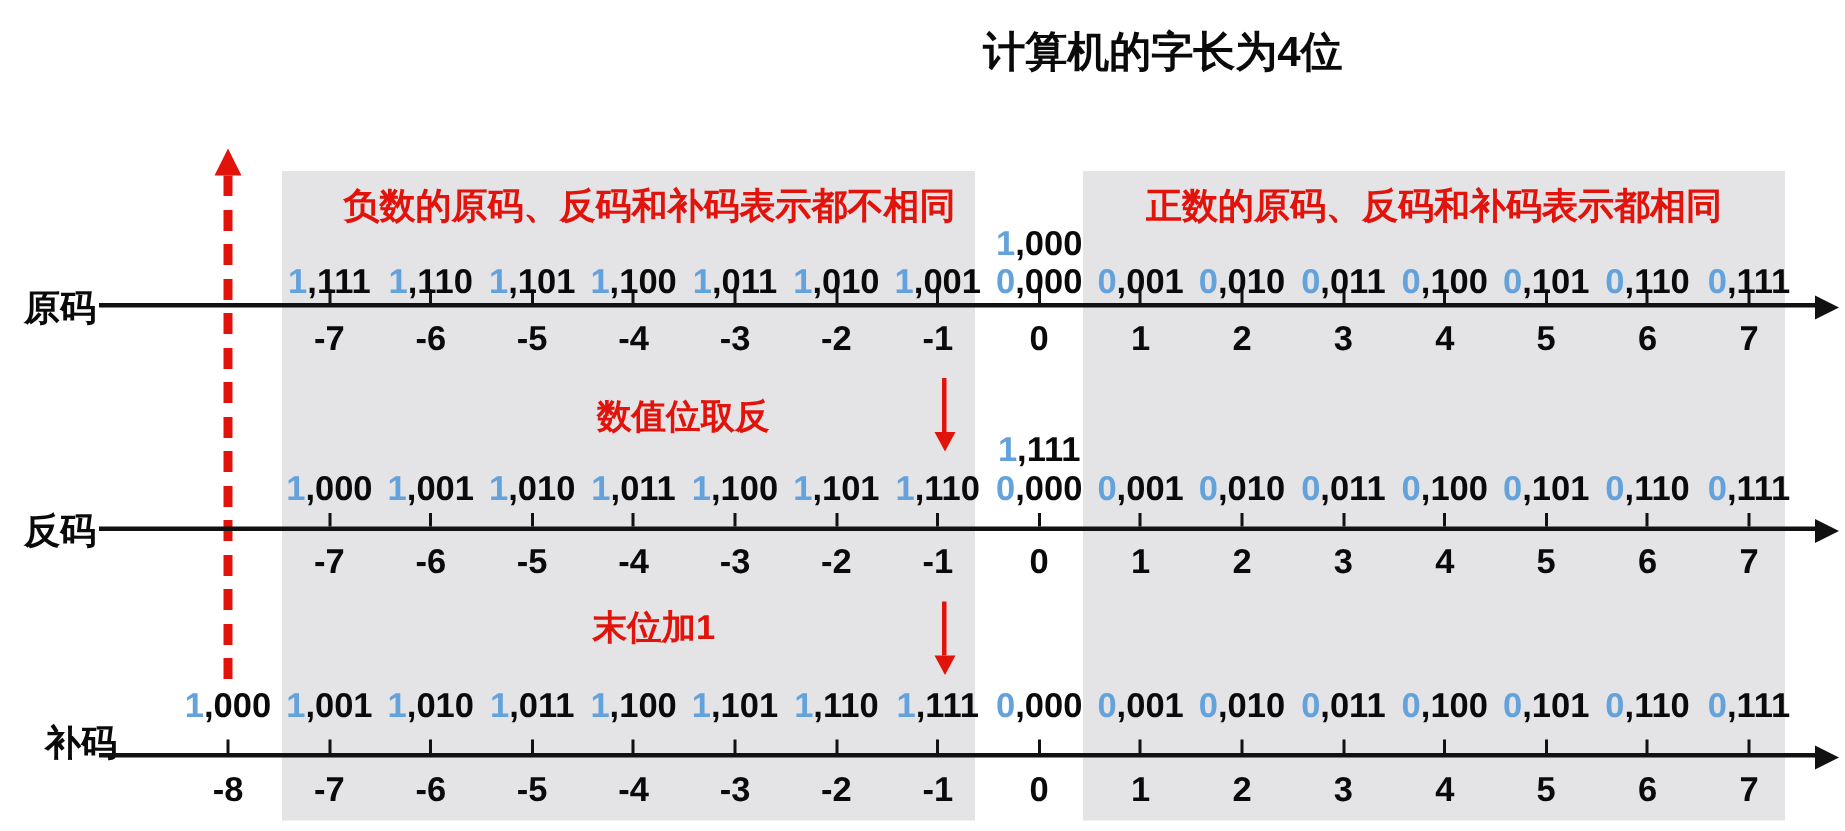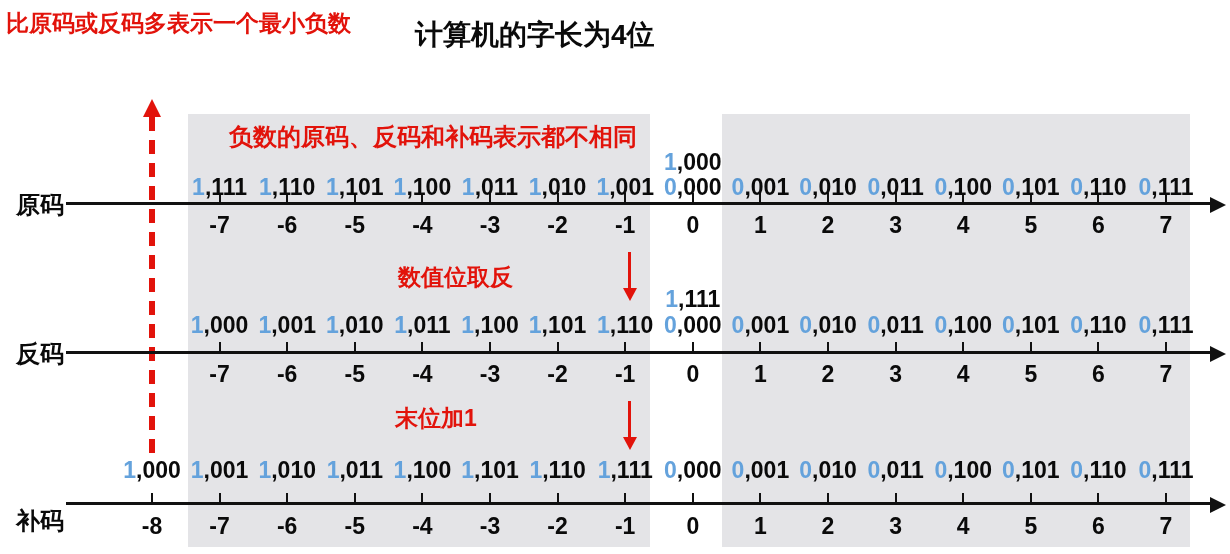--- a/index.html
+++ b/index.html
@@ -56,7 +56,6 @@
   <div class="gray-box right"></div>
 
   <div class="note">
-    <div>比原码或反码多表示一个最小负数</div>
   </div>
 
   <div class="title">计算机的字长为4位</div>

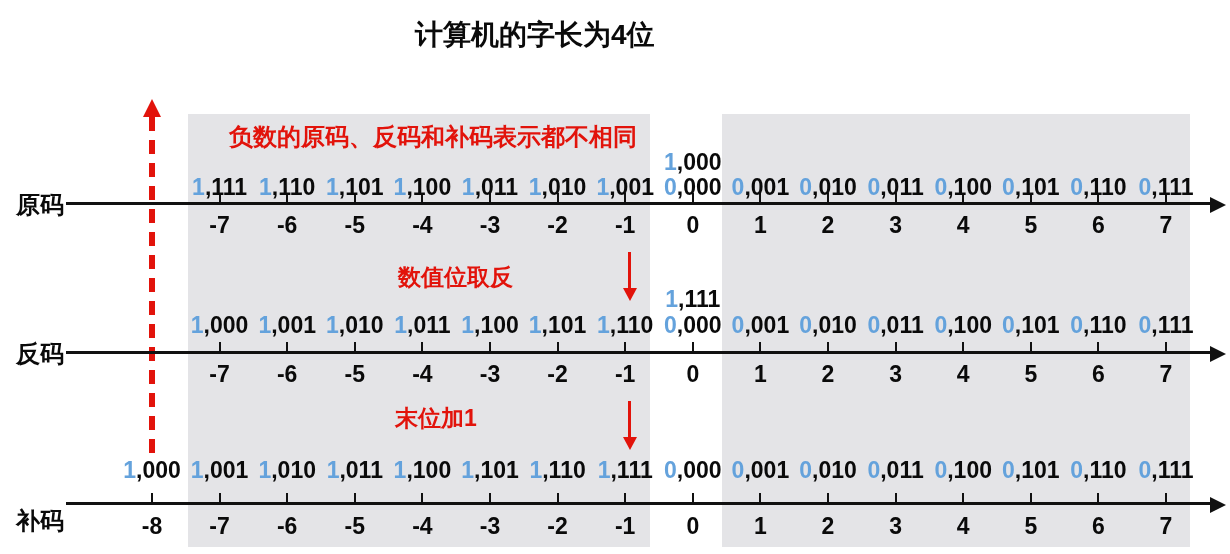--- a/index.html
+++ b/index.html
@@ -12,7 +12,7 @@
   .gray-box.right{left:722px;width:468px;}
 
   .note{position:absolute;left:6px;top:8px;color:var(--red,#e2130b);font-size:23px;line-height:30px;white-space:nowrap;}
-  .title{position:absolute;left:415px;top:16px;width:480px;text-align:left;font-size:28px;color:#0a0a0a;}
+  .title{position:absolute;left:415px;top:16px;width:480px;text-align:right;font-size:28px;color:#0a0a0a;}
 
   .region-label{position:absolute;top:121px;font-size:24px;color:var(--red,#e2130b);text-align:center;}
   .region-label.neg{left:188px;width:490px;}

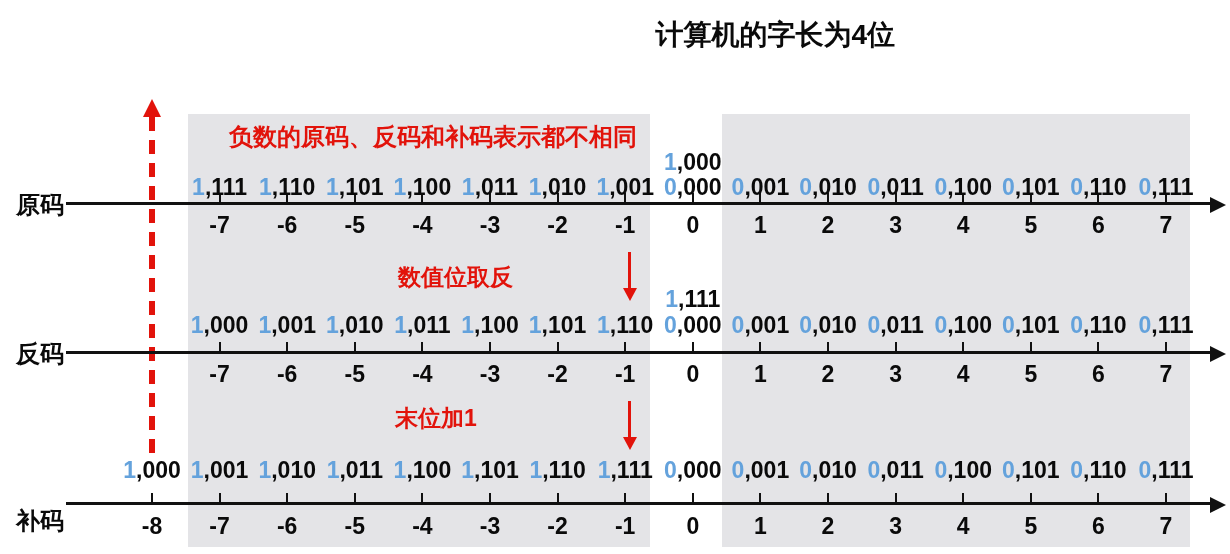--- a/index.html
+++ b/index.html
@@ -61,6 +61,7 @@
   <div class="title">计算机的字长为4位</div>
 
   <div class="region-label neg">负数的原码、反码和补码表示都不相同</div>
+  <div class="region-label pos">正数的原码、反码和补码表示都相同</div>
 
   <div class="dash-head"></div>
   <div class="dash-shaft"></div>

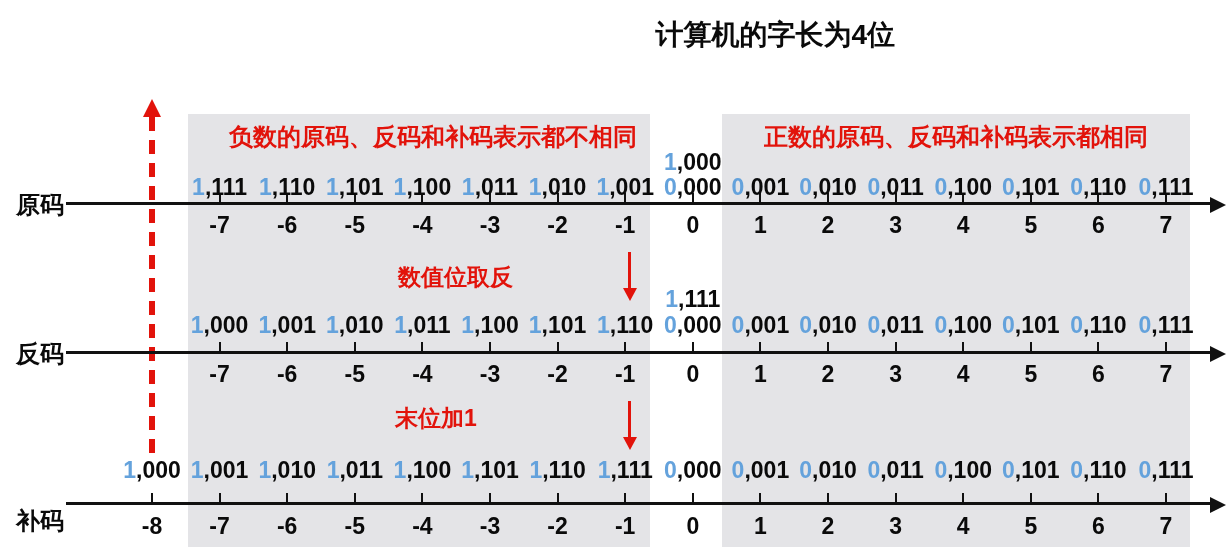--- a/index.html
+++ b/index.html
@@ -21,7 +21,7 @@
   .row-label{position:absolute;left:16px;width:50px;font-size:24px;color:#0a0a0a;}
   .row-label.r0{top:189px;}
   .row-label.r1{top:338px;}
-  .row-label.r2{top:505px;}
+  .row-label.r2{top:479px;margin-left:14px;}
 
   .axis{position:absolute;left:66px;width:1146px;height:3px;background:#111;}
   .axis.a0{top:202px;} .axis.a1{top:351px;} .axis.a2{top:502px;}

